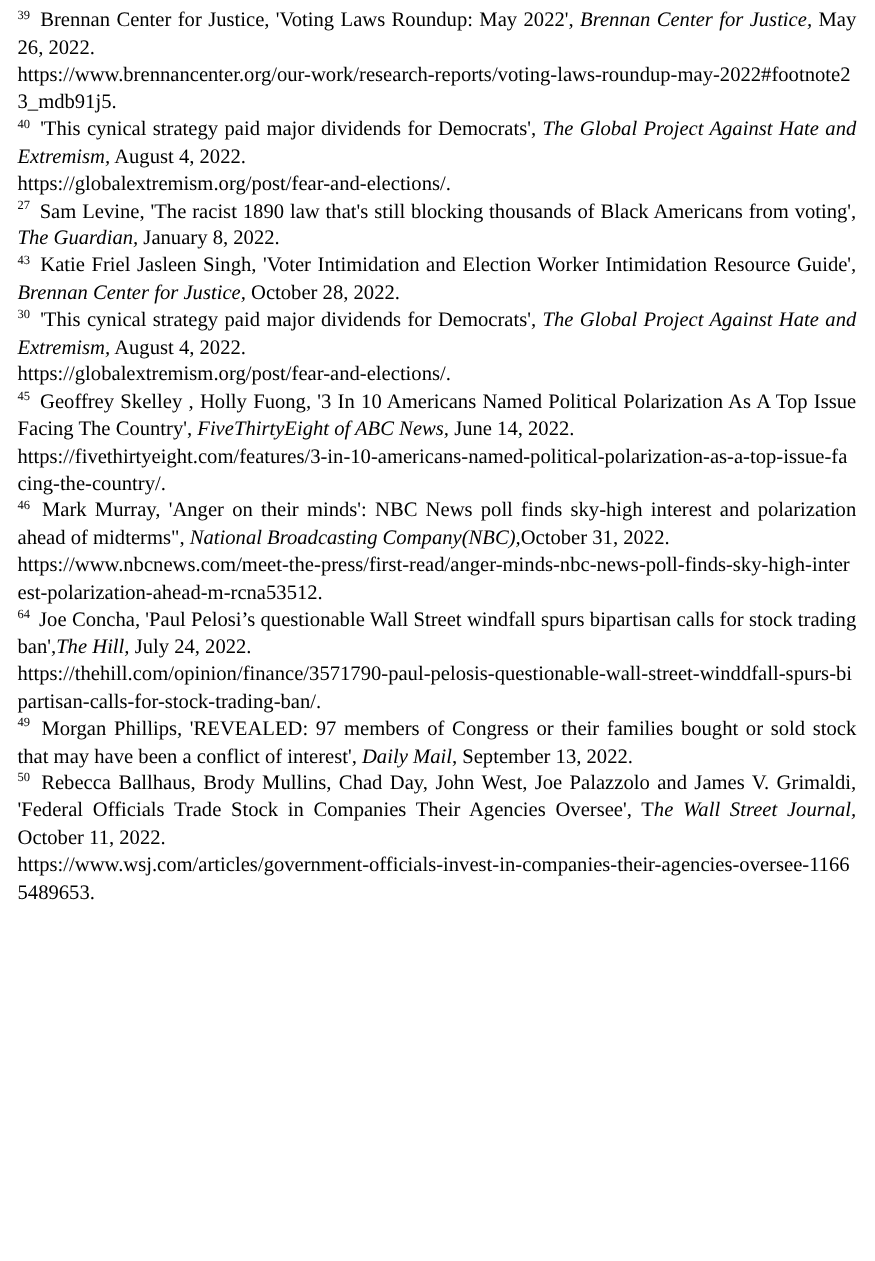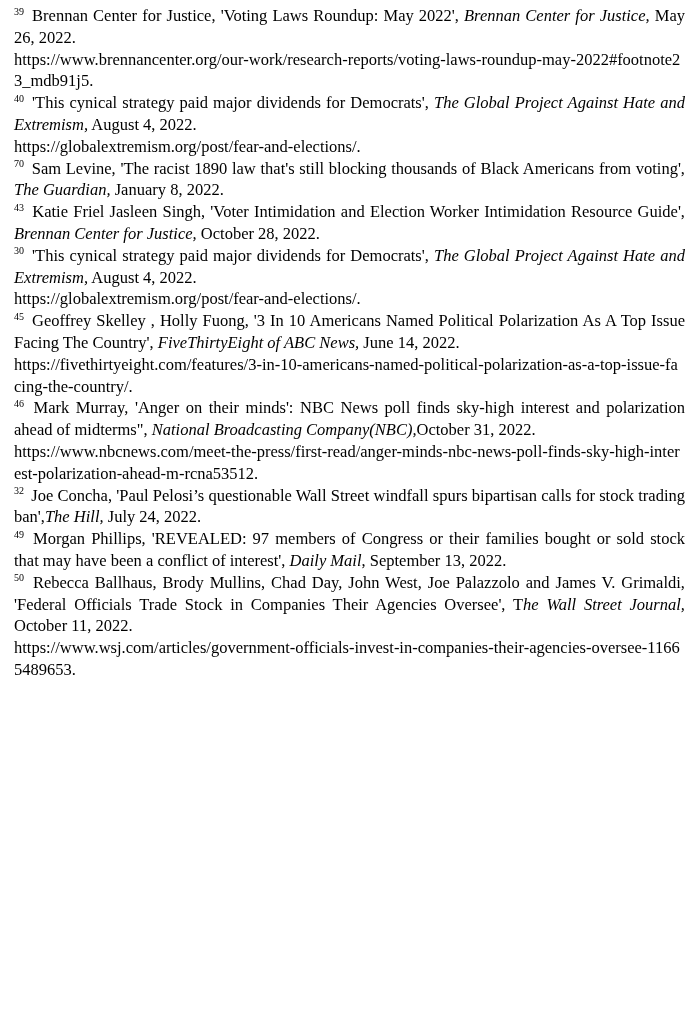--- a/index.html
+++ b/index.html
@@ -45,7 +45,7 @@
   <div id="footnotes">
       <p class="footnote"><sup>39</sup><span> Brennan Center for Justice, 'Voting Laws Roundup: May 2022', </span><i>Brennan Center for Justice,</i><span> May 26, 2022.</span><br><span class="url">https://www.brennancenter.org/our-work/research-reports/voting-laws-roundup-may-2022#footnote23_mdb91j5.</span></p>
       <p class="footnote"><sup>40</sup><span> 'This cynical strategy paid major dividends for Democrats', </span><i>The Global Project Against Hate and Extremism,</i><span> August 4, 2022.</span><br><span class="url">https://globalextremism.org/post/fear-and-elections/.</span></p>
-      <p class="footnote"><sup>70</sup><span> Sam Levine, 'The racist 1890 law that's still blocking thousands of Black Americans from voting', </span><i>The Guardian,</i><span> January 8, 2022.</span><br></p>
+      <p class="footnote"><sup>27</sup><span> Sam Levine, 'The racist 1890 law that's still blocking thousands of Black Americans from voting', </span><i>The Guardian,</i><span> January 8, 2022.</span><br></p>
       <p class="footnote"><sup>43</sup><span> Katie Friel Jasleen Singh, 'Voter Intimidation and Election Worker Intimidation Resource Guide', </span><i>Brennan Center for Justice,</i><span> October 28, 2022.</span><br></p>
       <p class="footnote"><sup>30</sup><span> 'This cynical strategy paid major dividends for Democrats', </span><i>The Global Project Against Hate and Extremism,</i><span> August 4, 2022.</span><br><span class="url">https://globalextremism.org/post/fear-and-elections/.</span></p>
       <p class="footnote"><sup>45</sup><span> Geoffrey Skelley , Holly Fuong, '3 In 10 Americans Named Political Polarization As A Top Issue Facing The Country', </span><i>FiveThirtyEight of ABC News,</i><span> June 14, 2022.</span><br><span class="url">https://fivethirtyeight.com/features/3-in-10-americans-named-political-polarization-as-a-top-issue-facing-the-country/.</span></p>

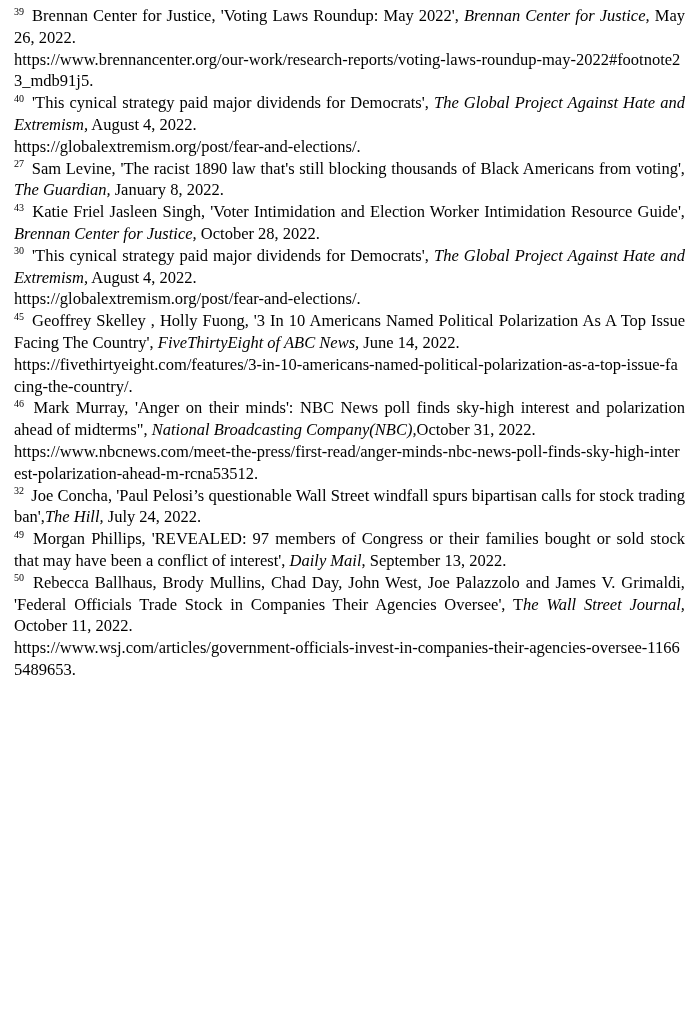--- a/index.html
+++ b/index.html
@@ -50,7 +50,7 @@
       <p class="footnote"><sup>30</sup><span> 'This cynical strategy paid major dividends for Democrats', </span><i>The Global Project Against Hate and Extremism,</i><span> August 4, 2022.</span><br><span class="url">https://globalextremism.org/post/fear-and-elections/.</span></p>
       <p class="footnote"><sup>45</sup><span> Geoffrey Skelley , Holly Fuong, '3 In 10 Americans Named Political Polarization As A Top Issue Facing The Country', </span><i>FiveThirtyEight of ABC News,</i><span> June 14, 2022.</span><br><span class="url">https://fivethirtyeight.com/features/3-in-10-americans-named-political-polarization-as-a-top-issue-facing-the-country/.</span></p>
       <p class="footnote"><sup>46</sup><span> Mark Murray, 'Anger on their minds': NBC News poll finds sky-high interest and polarization ahead of midterms", </span><i>National Broadcasting Company(NBC),</i><span>October 31, 2022.</span><br><span class="url">https://www.nbcnews.com/meet-the-press/first-read/anger-minds-nbc-news-poll-finds-sky-high-interest-polarization-ahead-m-rcna53512.</span></p>
-      <p class="footnote"><sup>32</sup><span> Joe Concha, 'Paul Pelosi’s questionable Wall Street windfall spurs bipartisan calls for stock trading ban',</span><i>The Hill,</i><span> July 24, 2022.</span><br></p>
+      <p class="footnote"><sup>64</sup><span> Joe Concha, 'Paul Pelosi’s questionable Wall Street windfall spurs bipartisan calls for stock trading ban',</span><i>The Hill,</i><span> July 24, 2022.</span><br></p>
       <p class="footnote"><sup>49</sup><span> Morgan Phillips, 'REVEALED: 97 members of Congress or their families bought or sold stock that may have been a conflict of interest', </span><i>Daily Mail</i><span>, September 13, 2022.</span><br></p>
       <p class="footnote"><sup>50</sup><span> Rebecca Ballhaus, Brody Mullins, Chad Day, John West, Joe Palazzolo and James V. Grimaldi, 'Federal Officials Trade Stock in Companies Their Agencies Oversee', T</span><i>he Wall Street Journal,</i><span> October 11, 2022.</span><br><span class="url">https://www.wsj.com/articles/government-officials-invest-in-companies-their-agencies-oversee-11665489653.</span></p>
     </div>

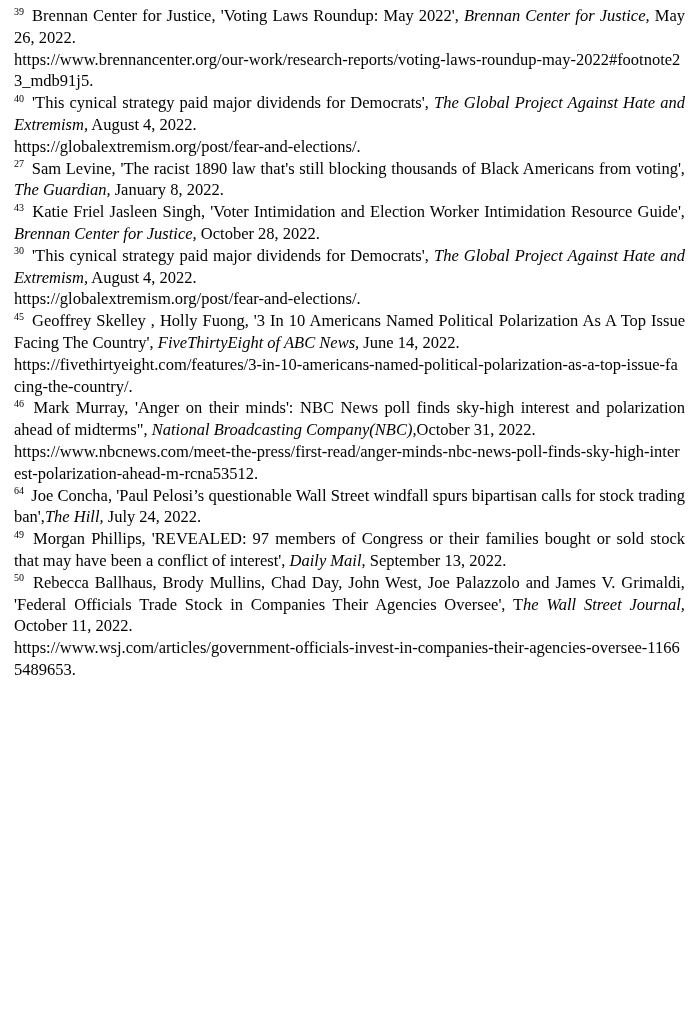--- a/index.html
+++ b/index.html
@@ -50,7 +50,7 @@
       <p class="footnote"><sup>30</sup><span> 'This cynical strategy paid major dividends for Democrats', </span><i>The Global Project Against Hate and Extremism,</i><span> August 4, 2022.</span><br><span class="url">https://globalextremism.org/post/fear-and-elections/.</span></p>
       <p class="footnote"><sup>45</sup><span> Geoffrey Skelley , Holly Fuong, '3 In 10 Americans Named Political Polarization As A Top Issue Facing The Country', </span><i>FiveThirtyEight of ABC News,</i><span> June 14, 2022.</span><br><span class="url">https://fivethirtyeight.com/features/3-in-10-americans-named-political-polarization-as-a-top-issue-facing-the-country/.</span></p>
       <p class="footnote"><sup>46</sup><span> Mark Murray, 'Anger on their minds': NBC News poll finds sky-high interest and polarization ahead of midterms", </span><i>National Broadcasting Company(NBC),</i><span>October 31, 2022.</span><br><span class="url">https://www.nbcnews.com/meet-the-press/first-read/anger-minds-nbc-news-poll-finds-sky-high-interest-polarization-ahead-m-rcna53512.</span></p>
-      <p class="footnote"><sup>64</sup><span> Joe Concha, 'Paul Pelosi’s questionable Wall Street windfall spurs bipartisan calls for stock trading ban',</span><i>The Hill,</i><span> July 24, 2022.</span><br></p>
+      <p class="footnote"><sup>64</sup><span> Joe Concha, 'Paul Pelosi’s questionable Wall Street windfall spurs bipartisan calls for stock trading ban',</span><i>The Hill,</i><span> July 24, 2022.</span><br><span class="url">https://thehill.com/opinion/finance/3571790-paul-pelosis-questionable-wall-street-winddfall-spurs-bipartisan-calls-for-stock-trading-ban/.</span></p>
       <p class="footnote"><sup>49</sup><span> Morgan Phillips, 'REVEALED: 97 members of Congress or their families bought or sold stock that may have been a conflict of interest', </span><i>Daily Mail</i><span>, September 13, 2022.</span><br></p>
       <p class="footnote"><sup>50</sup><span> Rebecca Ballhaus, Brody Mullins, Chad Day, John West, Joe Palazzolo and James V. Grimaldi, 'Federal Officials Trade Stock in Companies Their Agencies Oversee', T</span><i>he Wall Street Journal,</i><span> October 11, 2022.</span><br><span class="url">https://www.wsj.com/articles/government-officials-invest-in-companies-their-agencies-oversee-11665489653.</span></p>
     </div>

